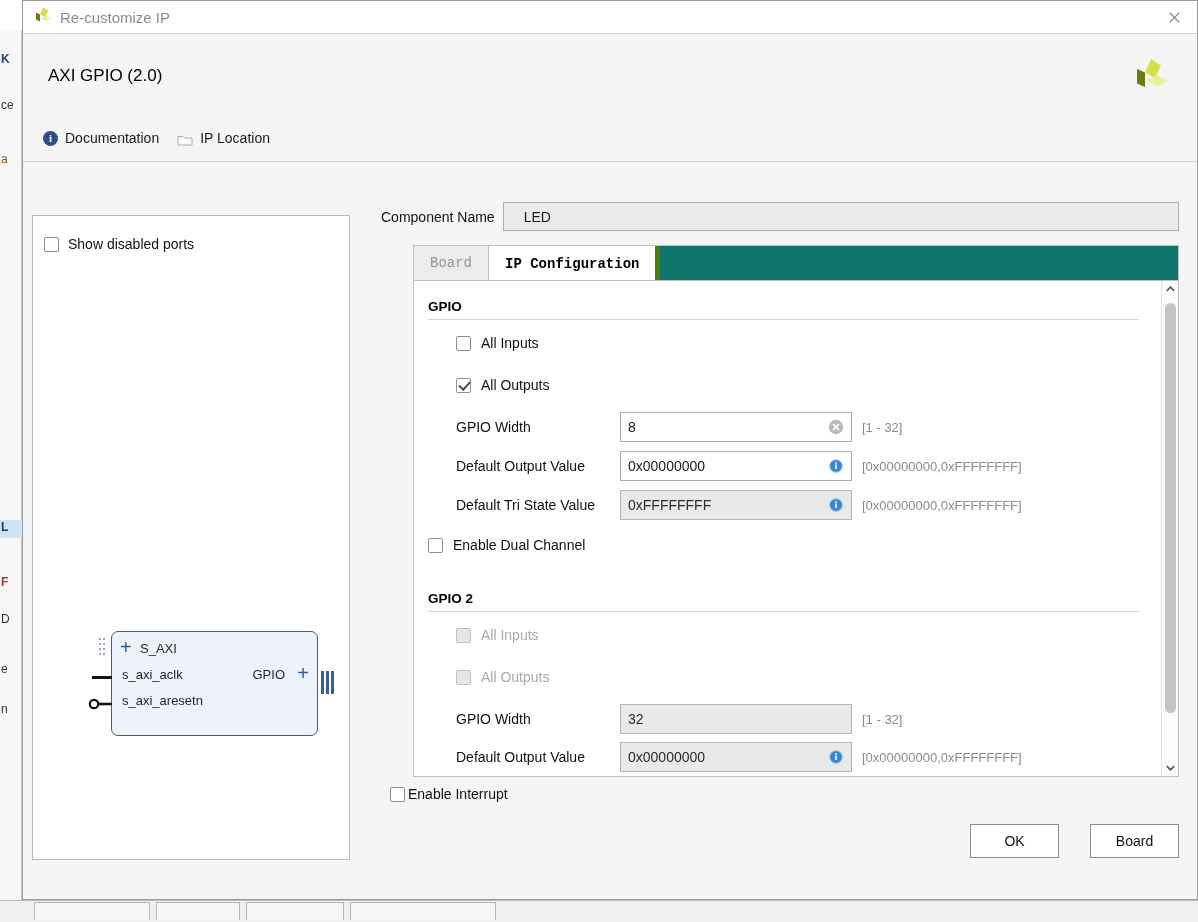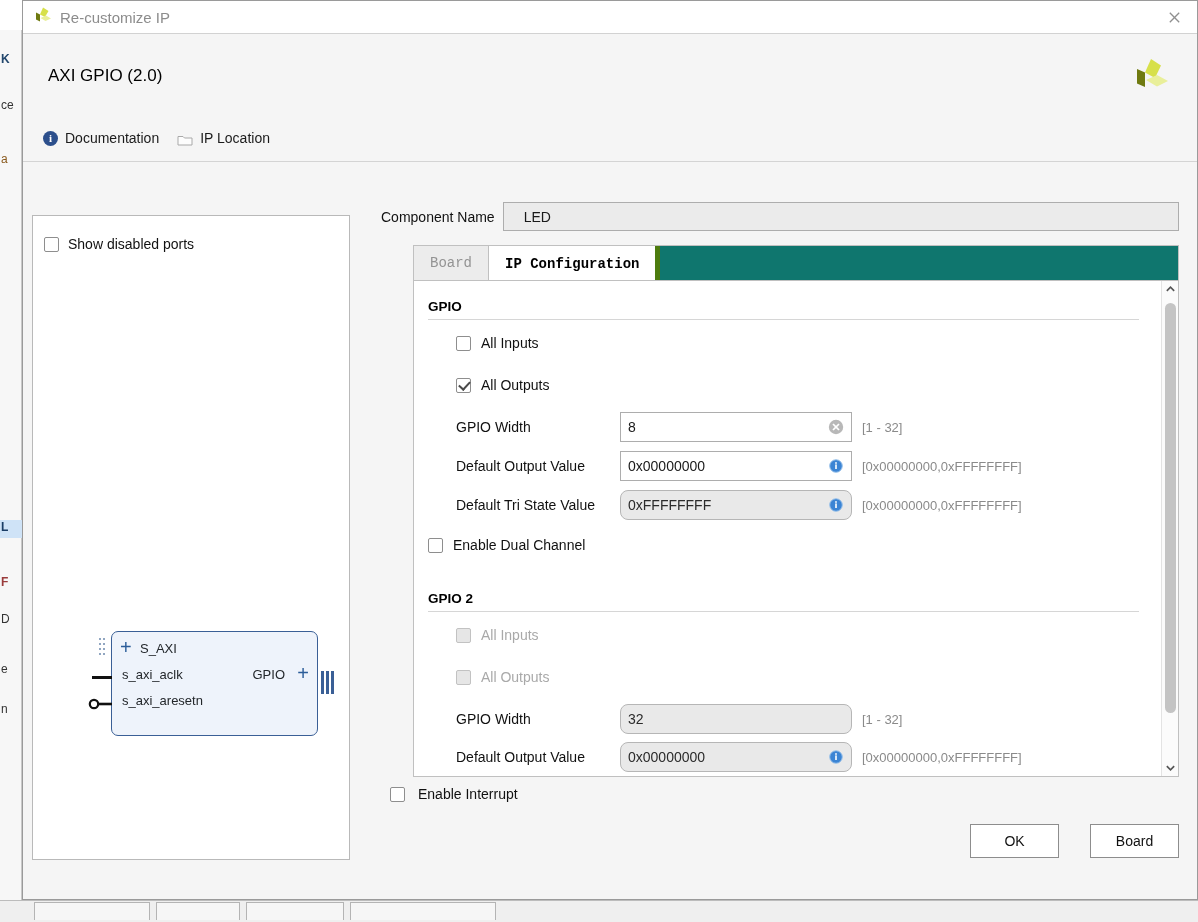--- a/index.html
+++ b/index.html
@@ -230,7 +230,7 @@
     display: flex; align-items: center; padding-left: 7px;
     font-size: 14px; color: #1a1a1a;
   }
-  .fld-input.disabled { background: #e9e9e9; color: #2b2b2b; border-color: #b6b6b6; border-radius: 8px; }
+  .fld-input.disabled { background: #e9e9e9; color: #2b2b2b; border-color: #b6b6b6; }
   .fld-hint {
     position: absolute; left: 434px; top: 50%; transform: translateY(-50%);
     font-size: 13px; color: #8a8a8a; white-space: nowrap;

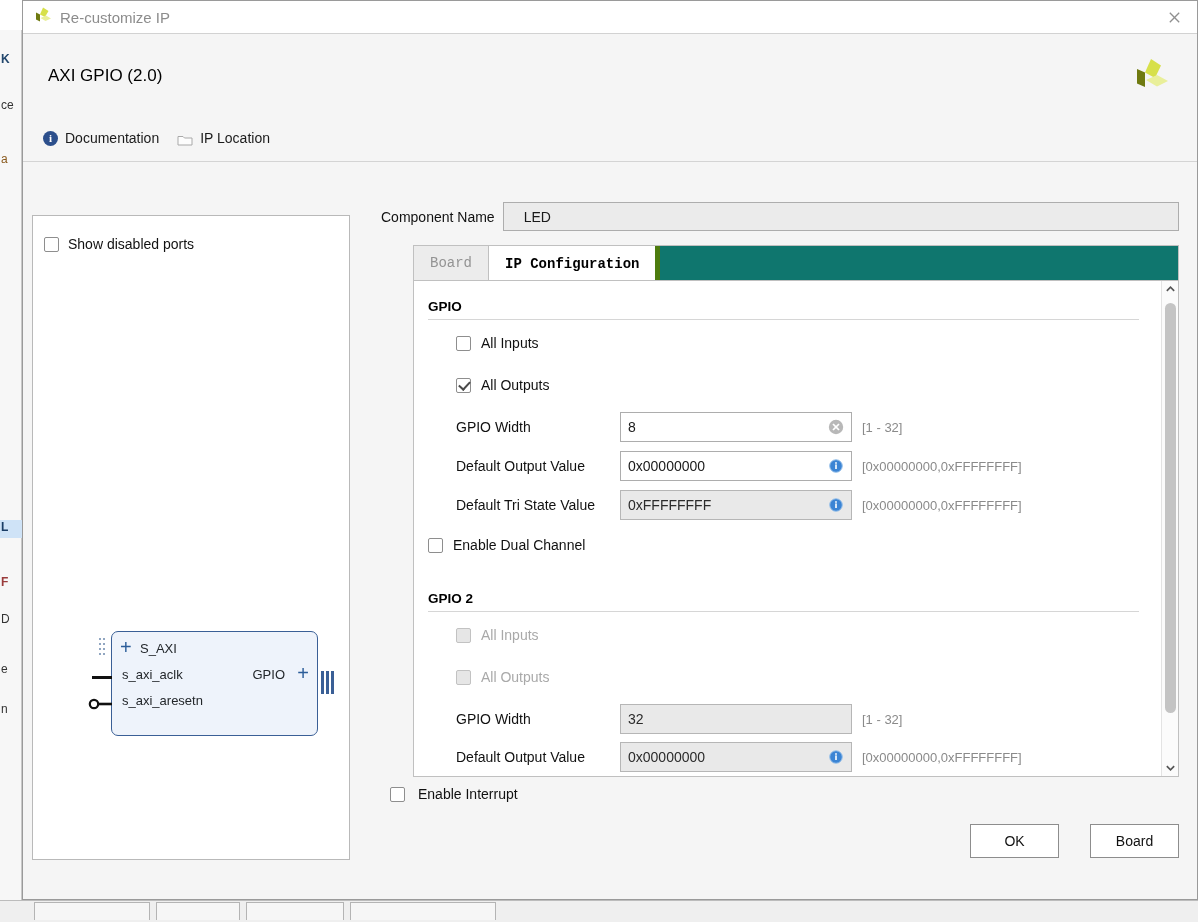--- a/index.html
+++ b/index.html
@@ -252,7 +252,7 @@
   
   .enable-int {
     position: absolute; left: 9px; bottom: 97px;
-    display: flex; align-items: center; gap: 13px; cursor: pointer;
+    display: flex; align-items: center; gap: 3px; cursor: pointer;
   }
   .btn-row {
     position: absolute; right: 9px; bottom: 41px; display: flex; gap: 31px;

